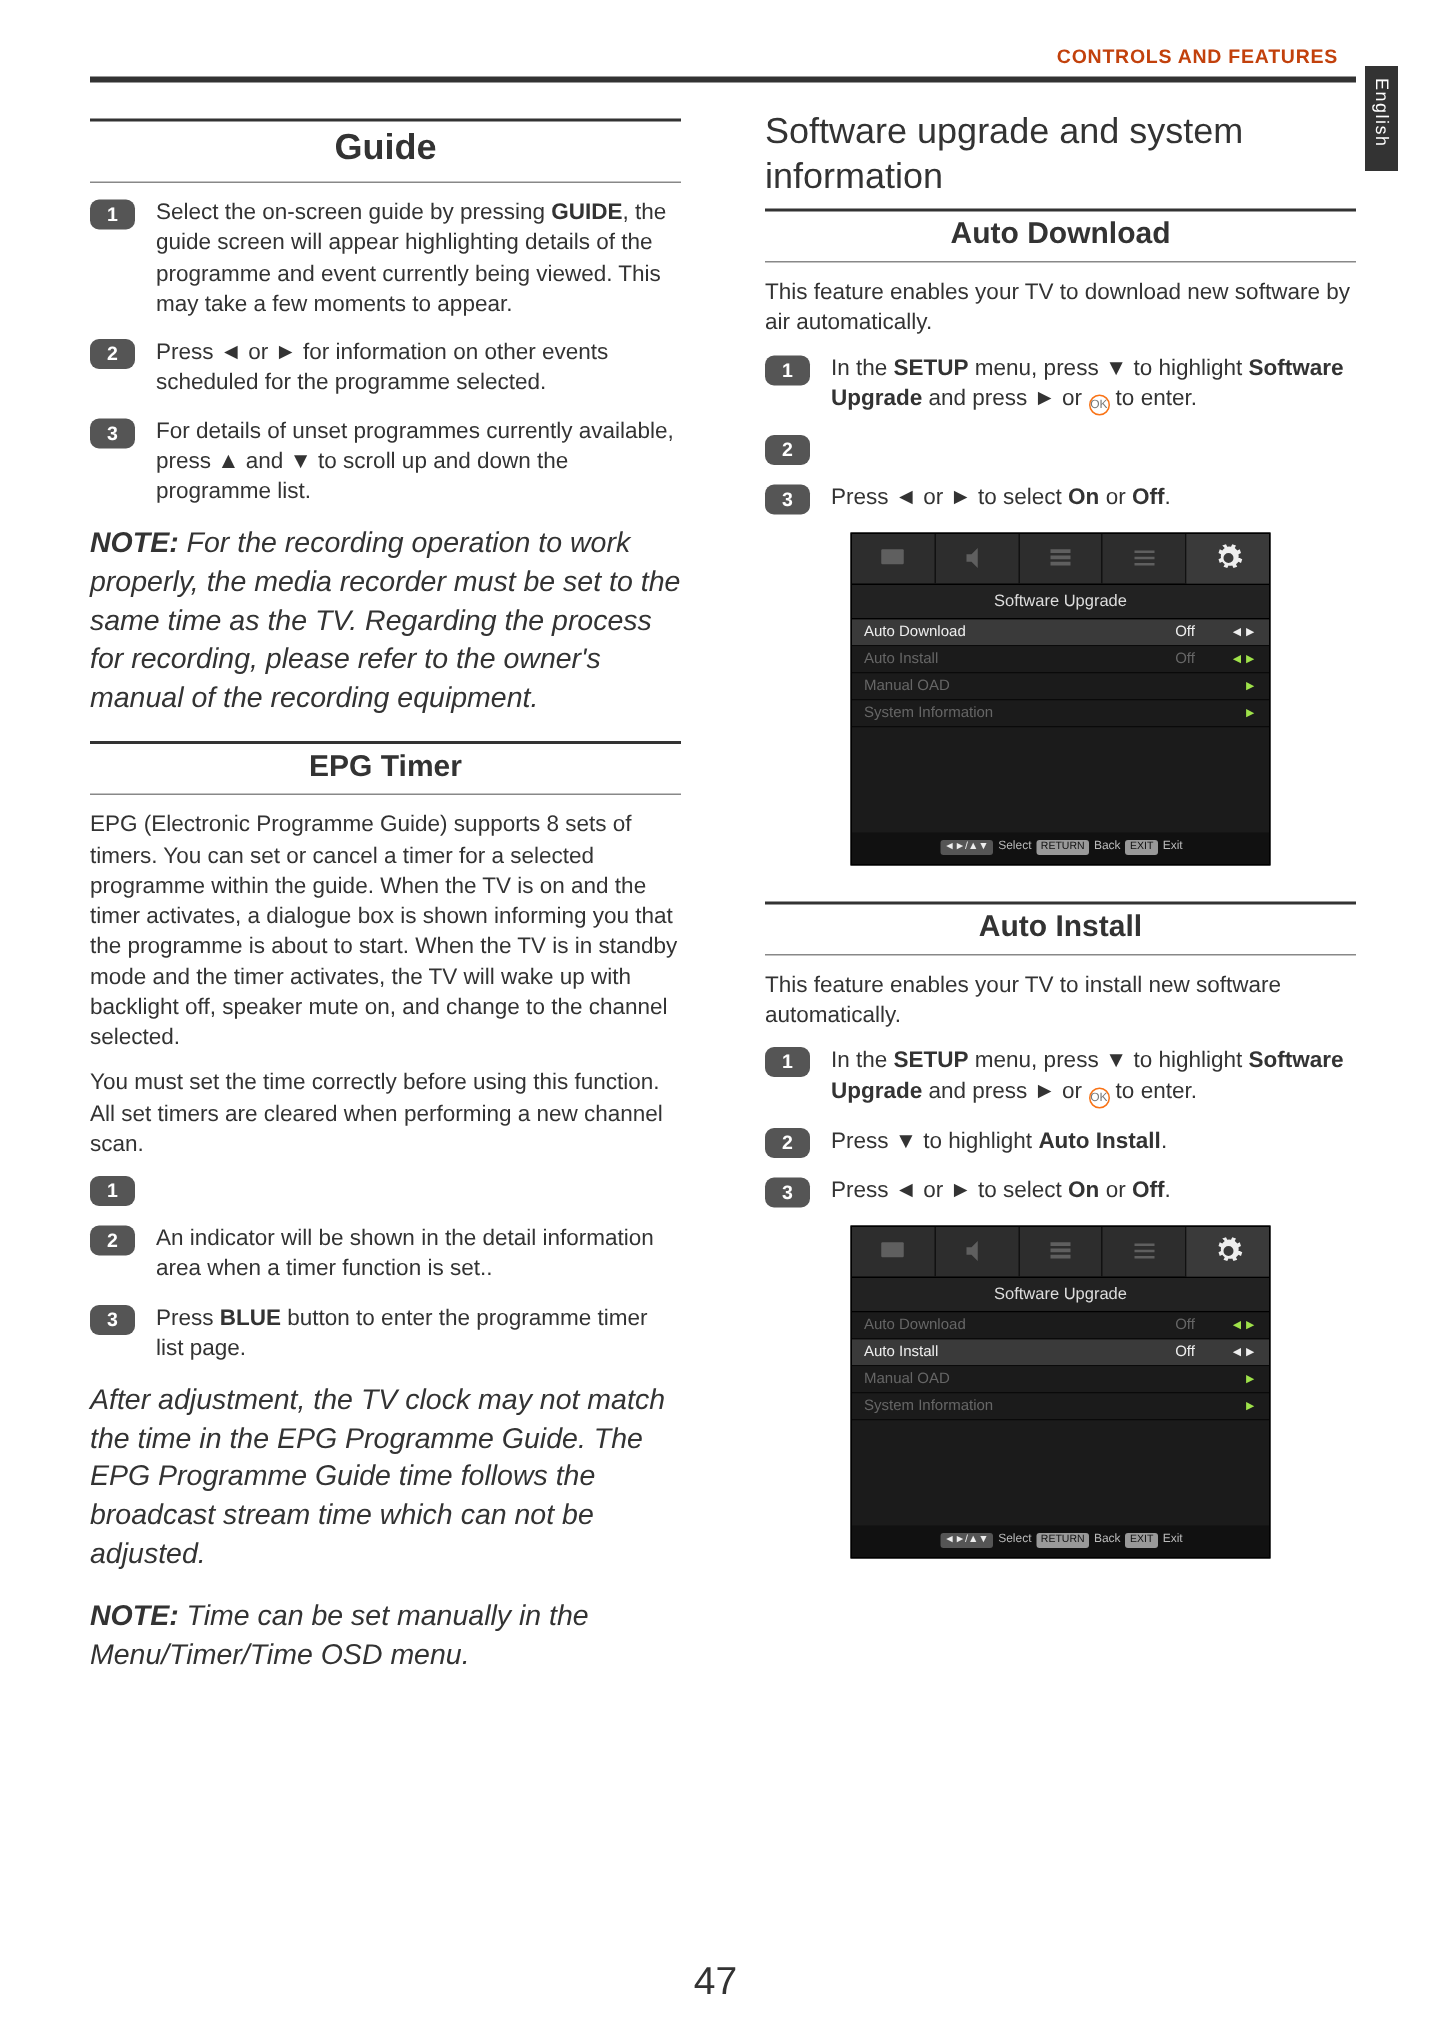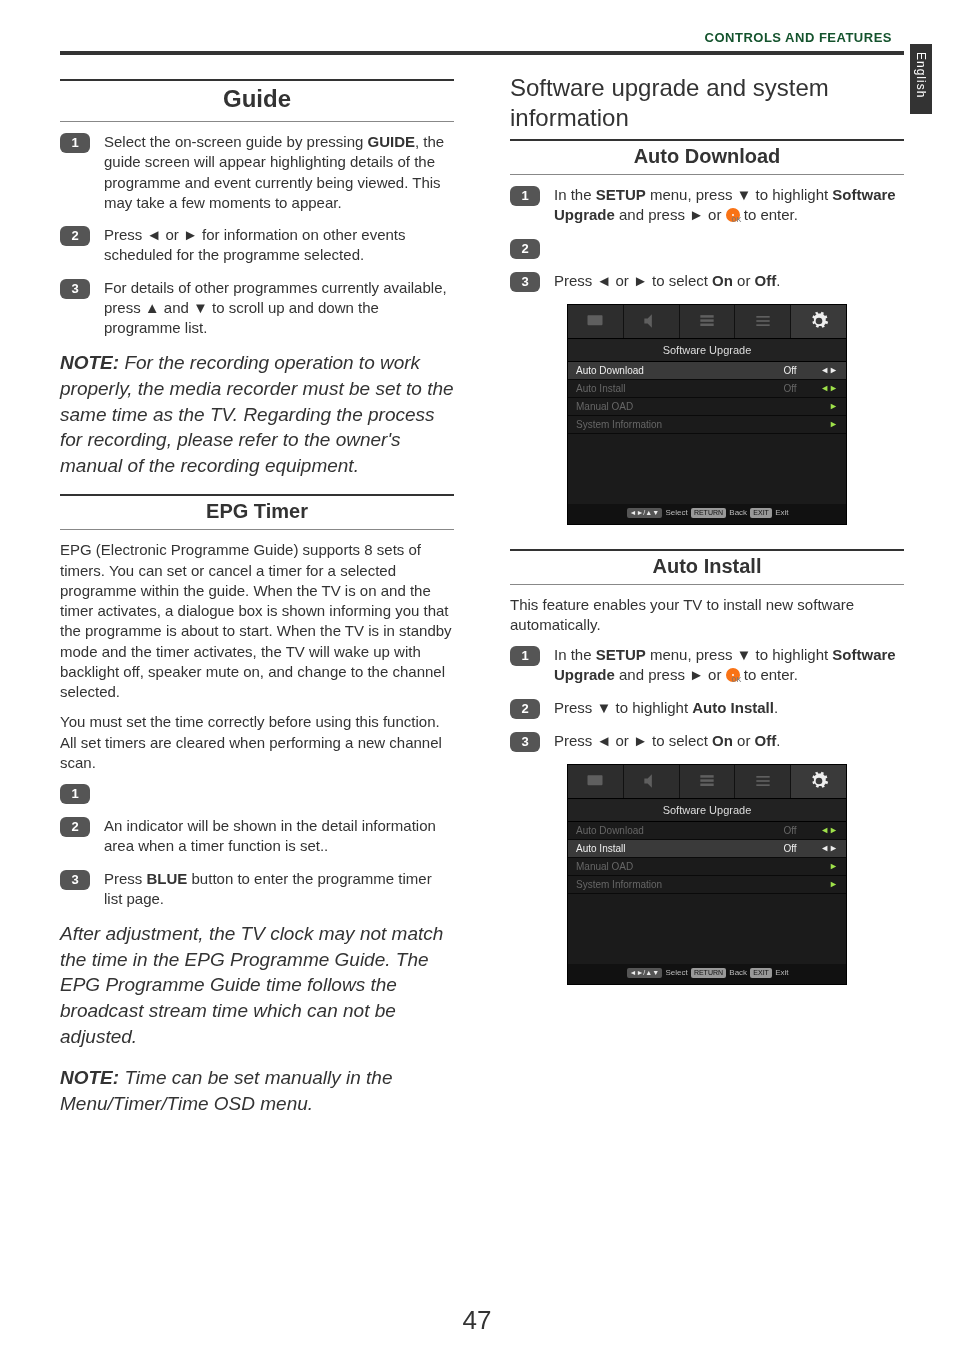--- a/index.html
+++ b/index.html
@@ -5,7 +5,7 @@
   * { box-sizing: border-box; margin: 0; padding: 0; }
   html, body { width: 954px; height: 1354px; background: #fff; font-family: Arial, Helvetica, sans-serif; color: #333; }
   .page { position: relative; width: 954px; height: 1354px; padding: 30px 50px 20px 60px; }
-  .header-bar { text-align: right; font-size: 13px; font-weight: 800; letter-spacing: 0.5px; margin-bottom: 6px; padding-right: 12px; color:#14532d;}
+  .header-bar { text-align: right; font-size: 13px; font-weight: 800; letter-spacing: 0.5px; margin-bottom: 6px; padding-right: 12px; color:#c2410c;}
   .header-rule { height: 4px; background: #333; margin-bottom: 18px; }
   .side-tab { position: absolute; top: 44px; right: 22px; background: #333; color: #fff; font-size: 12px; padding: 8px 4px 16px 4px; writing-mode: vertical-rl; text-orientation: mixed; letter-spacing:1px;}
   .columns { display: flex; gap: 56px; }

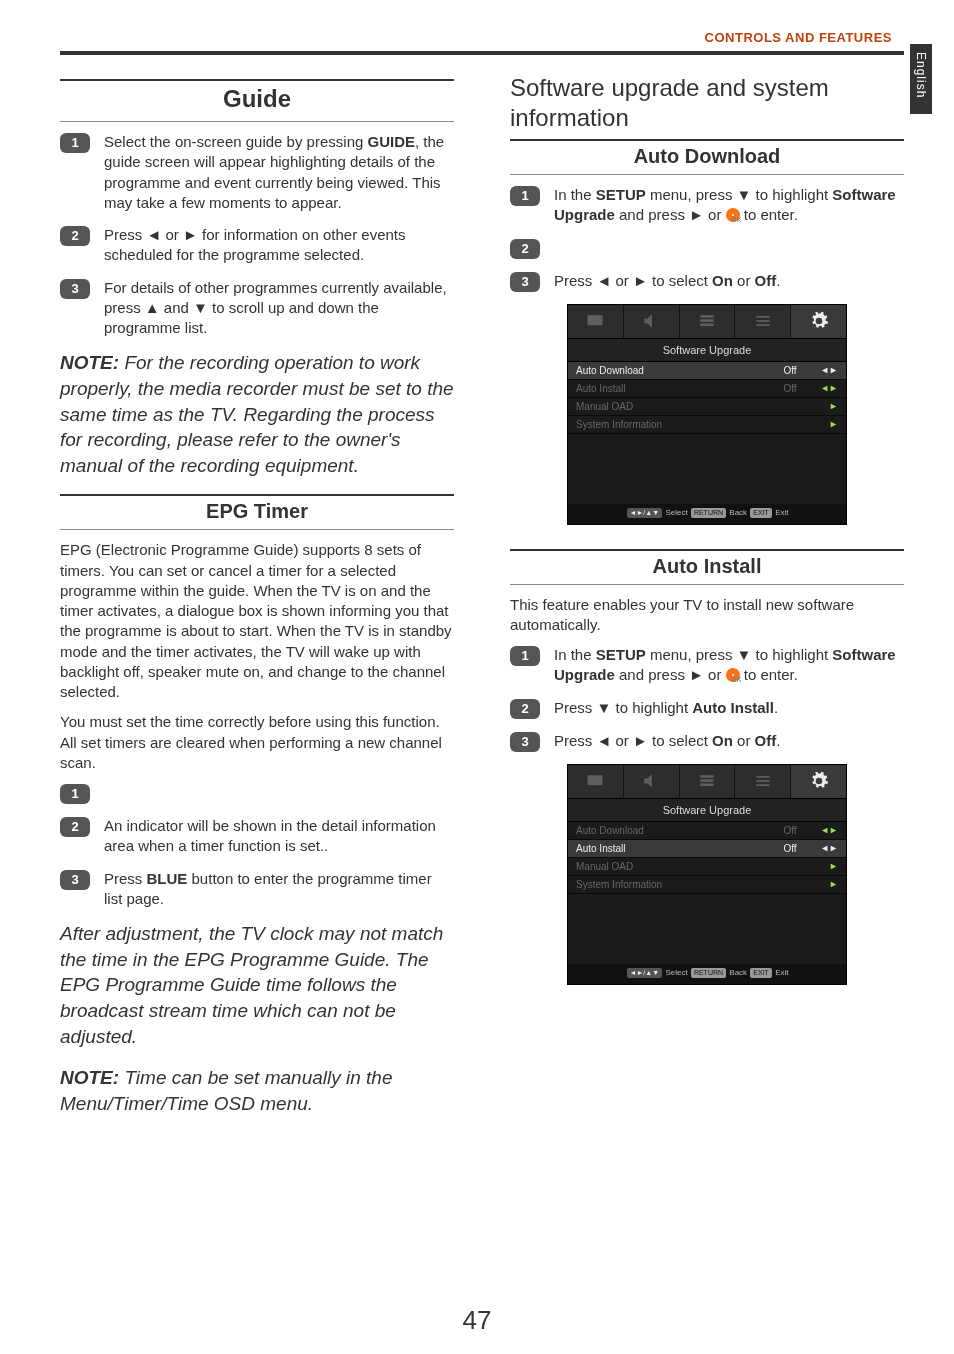--- a/index.html
+++ b/index.html
@@ -124,6 +124,7 @@
         <div class="sub-title">Auto Download</div>
         <div class="rule-thin-below"></div>
       </div>
+      <div class="para">This feature enables your TV to download new software by air automatically.</div>
 
       <div class="step-list">
         <div class="step">

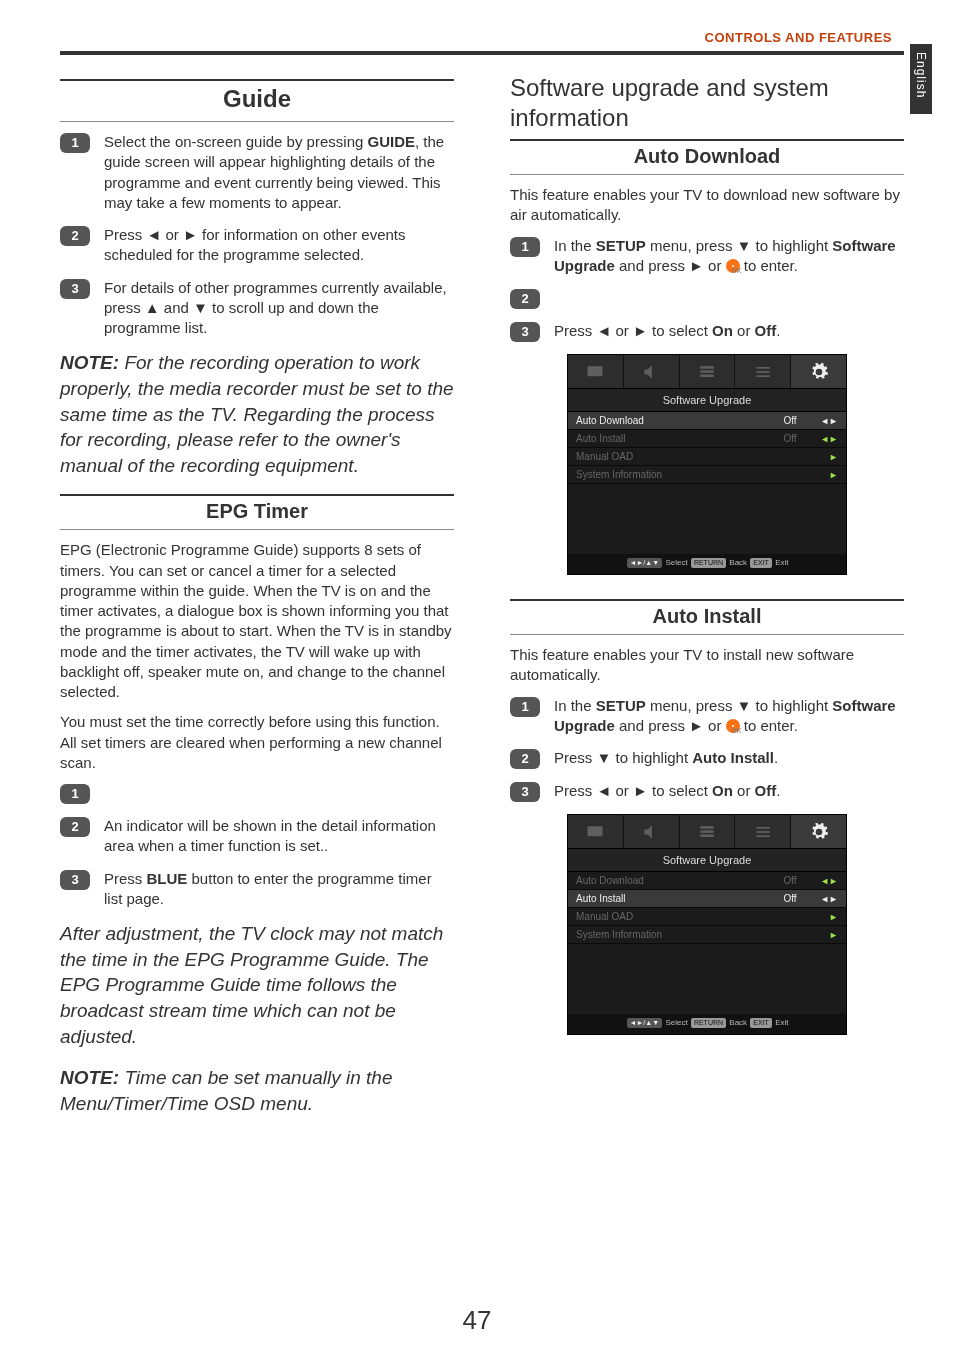--- a/index.html
+++ b/index.html
@@ -22,7 +22,7 @@
   .note { font-style: italic; font-size: 19px; line-height: 1.35; margin: 10px 0 16px 0; }
   .para { font-size: 15px; line-height: 1.35; margin-bottom: 10px; }
   .page-num { position: absolute; bottom: 18px; left: 0; right: 0; text-align: center; font-family: "Arial Black", Arial, sans-serif; font-weight: 400; font-size: 26px; }
-  .ok-icon { display:inline-block; width:14px; height:14px; border:6px solid #f97316; border-radius:50%; font-size:8px; line-height:12px; text-align:center; vertical-align:-2px; color:#777;font-family:Liberation Mono, monospace;}
+  .ok-icon { display:inline-block; width:14px; height:14px; border:1px solid #f97316; border-radius:50%; font-size:8px; line-height:12px; text-align:center; vertical-align:-2px; color:#777;}
   b { font-weight: 800; }
 
   

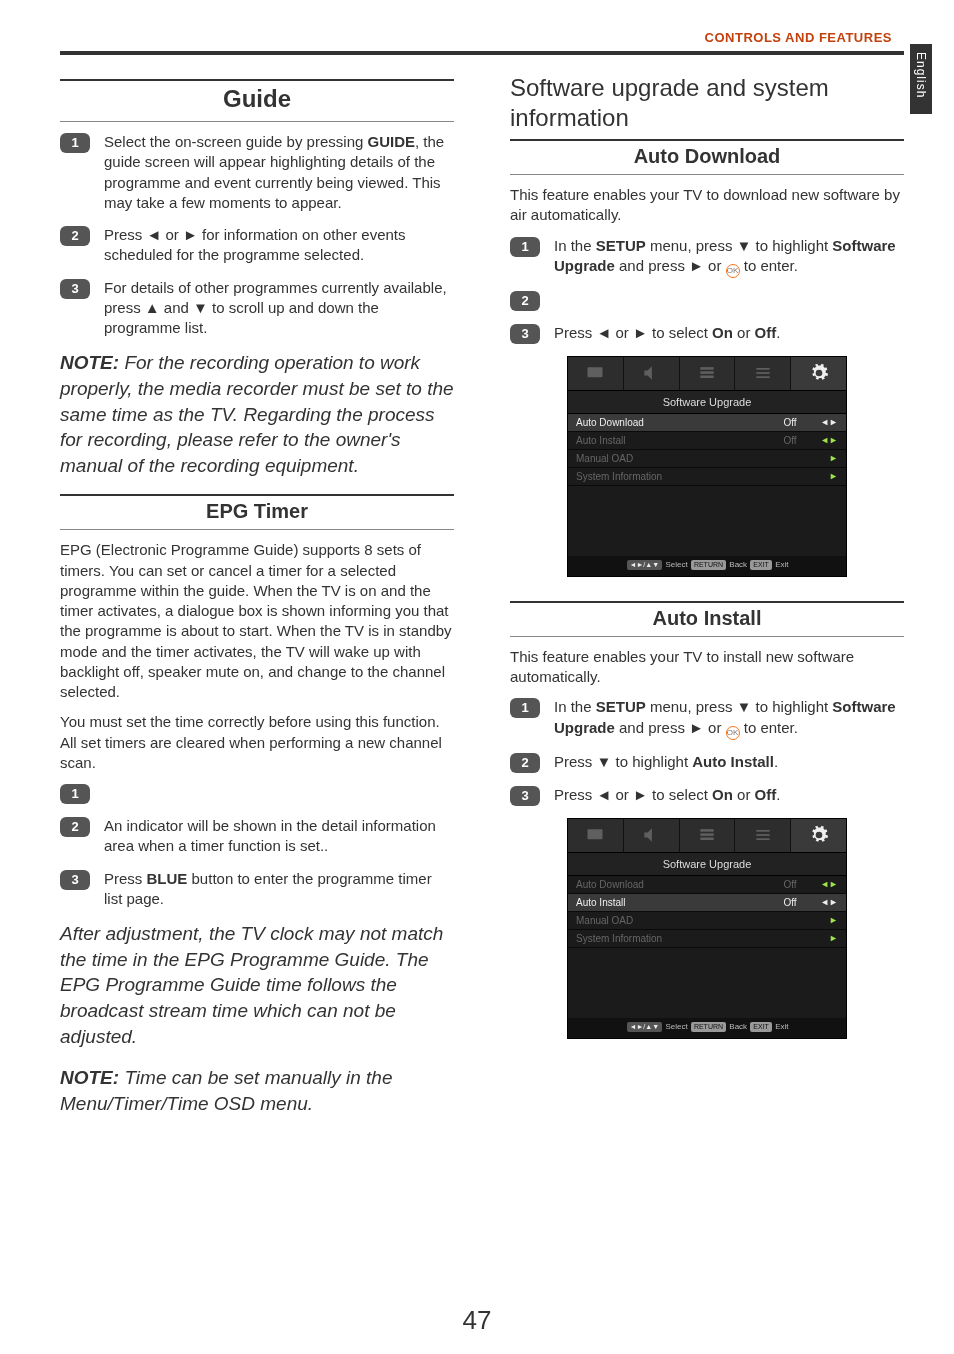--- a/index.html
+++ b/index.html
@@ -82,7 +82,7 @@
         </div>
         <div class="step">
           <div class="bullet">3</div>
-          <div class="step-body">For details of other programmes currently available, press ▲ and ▼ to scroll up and down the programme list.</div>
+          <div class="step-body">For details of unset programmes currently available, press ▲ and ▼ to scroll up and down the programme list.</div>
         </div>
       </div>
 

